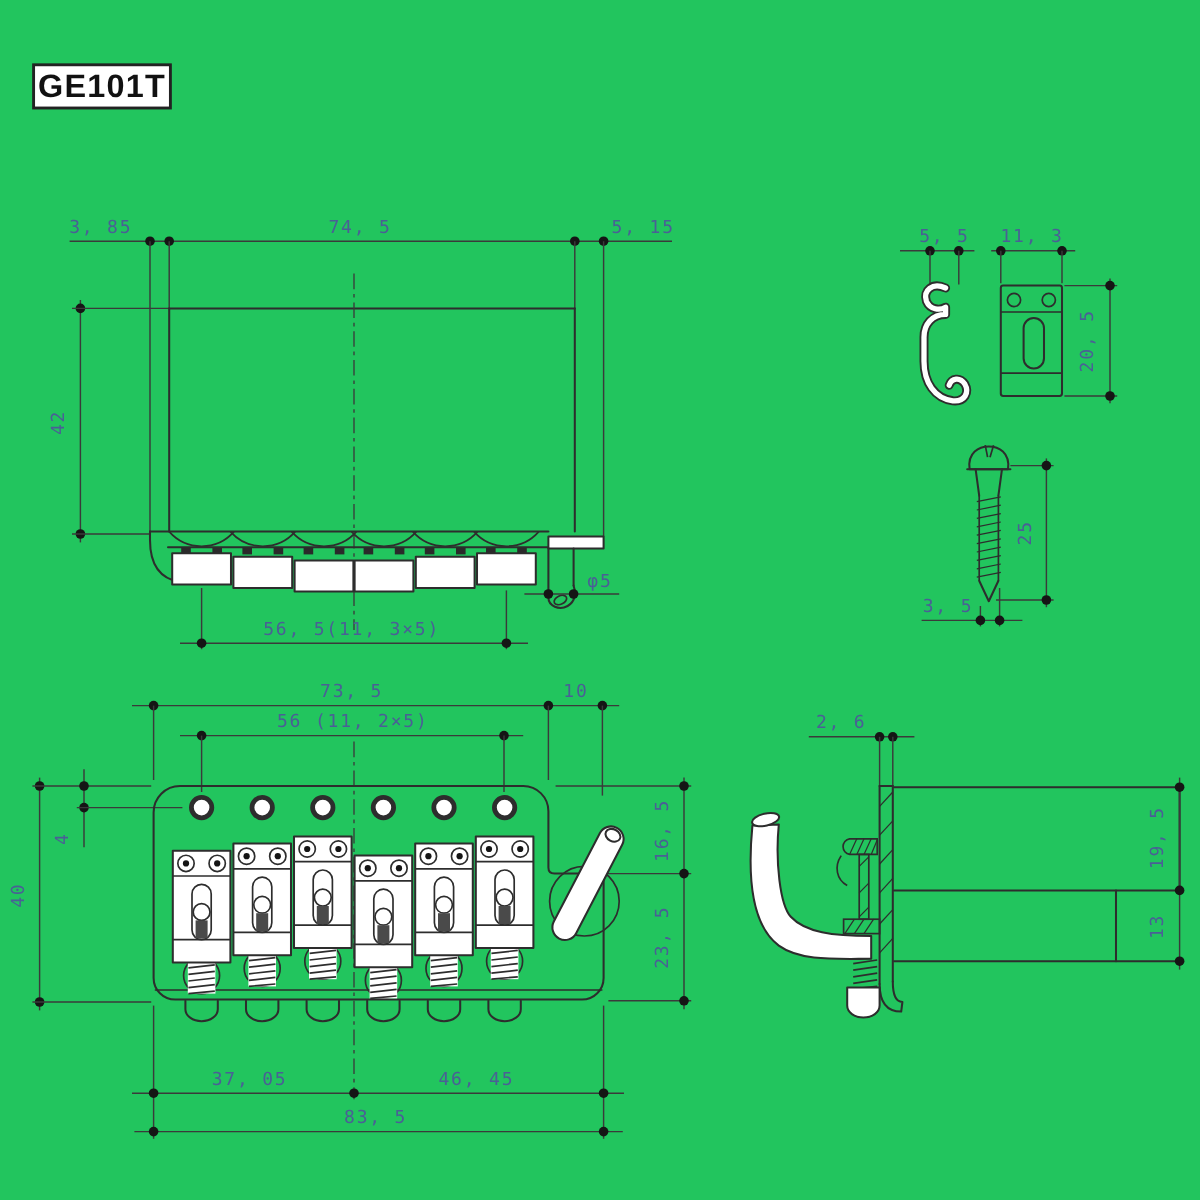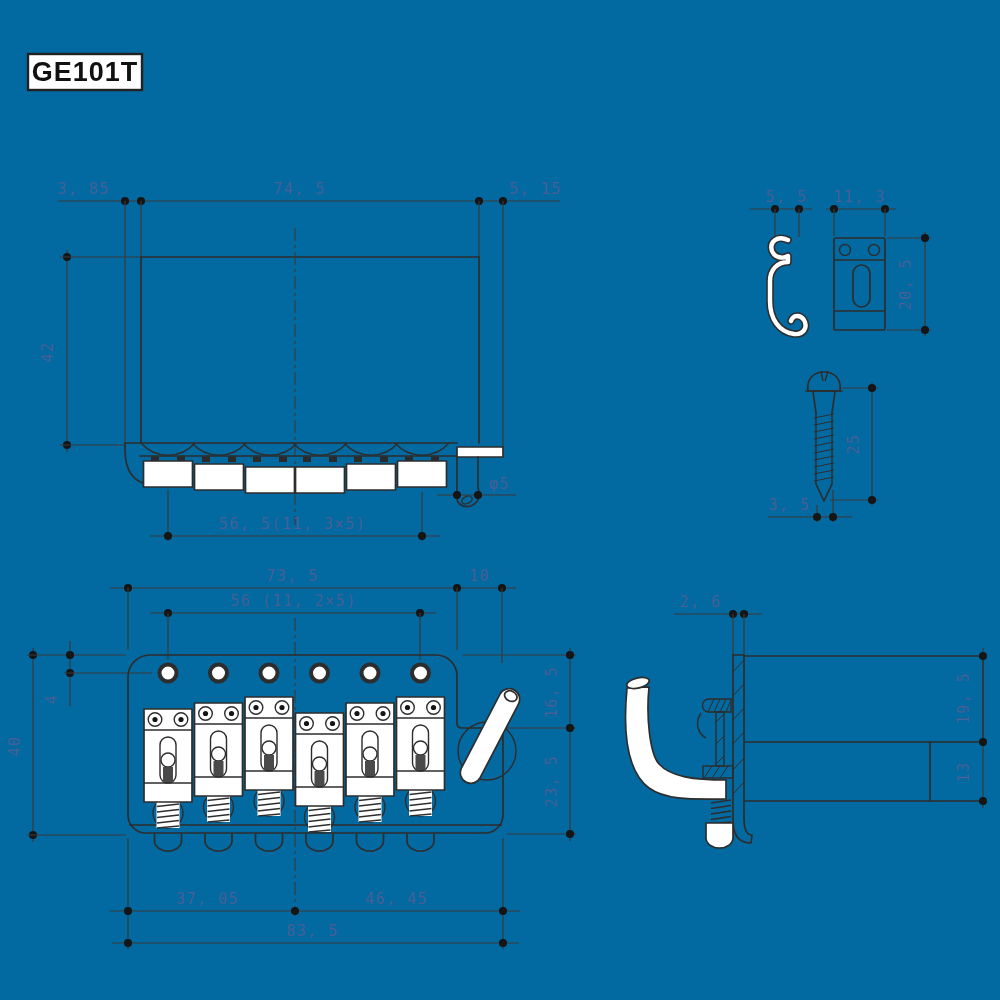--- a/index.html
+++ b/index.html
@@ -3,7 +3,7 @@
 <meta charset="utf-8">
 <style>
   html,body{margin:0;padding:0;background:#ffffff}
-  .stage{position:relative;width:1000px;height:1000px;background:#0369a1;font-family:"Liberation Sans",sans-serif}
+  .stage{position:relative;width:1000px;height:1000px;background:#22c55e;font-family:"Liberation Sans",sans-serif}
   svg{display:block}
   .part { stroke:#2d2d2d; stroke-width:1.7; fill:none; stroke-linejoin:round; stroke-linecap:round }
   .partf{ stroke:#2d2d2d; stroke-width:1.7; fill:#ffffff; stroke-linejoin:round }

